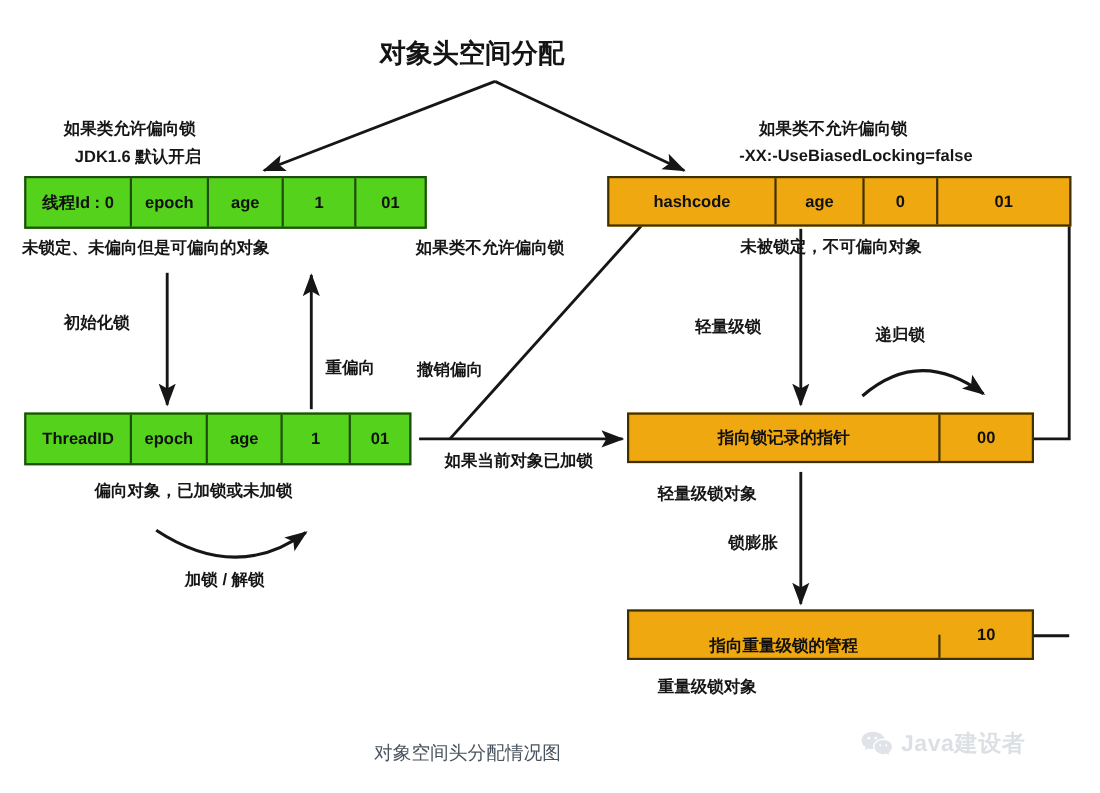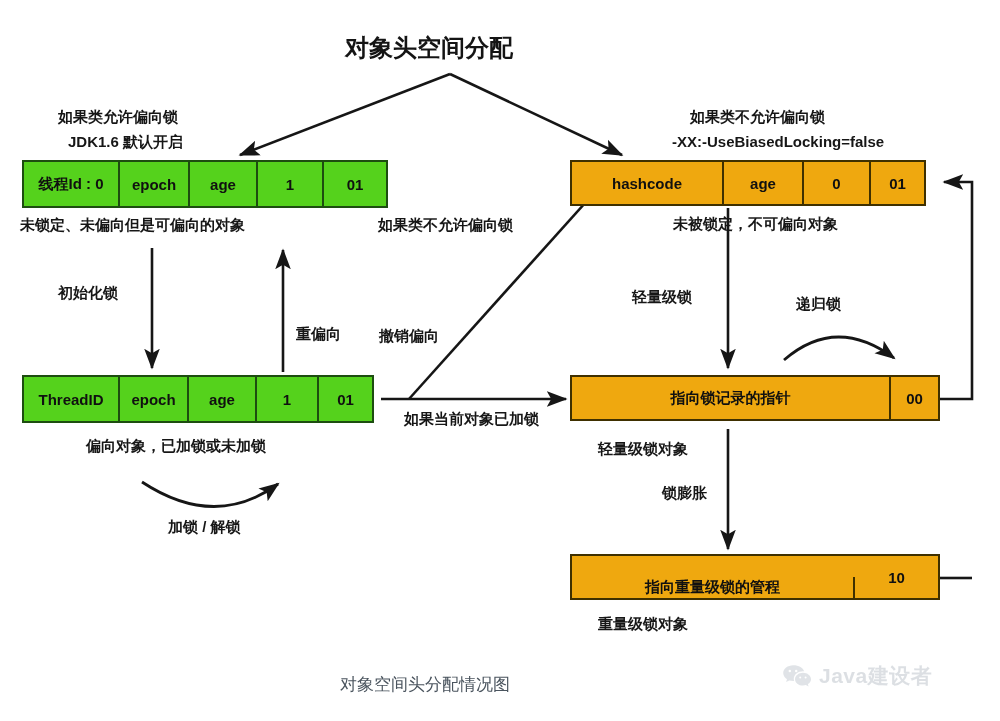--- a/index.html
+++ b/index.html
@@ -146,7 +146,7 @@
   </div>
   <div class="txt lbl" style="left:86px;top:437px;">偏向对象，已加锁或未加锁</div>
 
-  <div class="hdrbox" style="left:570px;top:160px;width:356px;height:46px;">
+  <div class="hdrbox" style="left:552px;top:160px;width:422px;height:46px;">
     <div class="cell" style="width:152px;">hashcode</div>
     <div class="cell" style="width:80px;">age</div>
     <div class="cell" style="width:67px;">0</div>

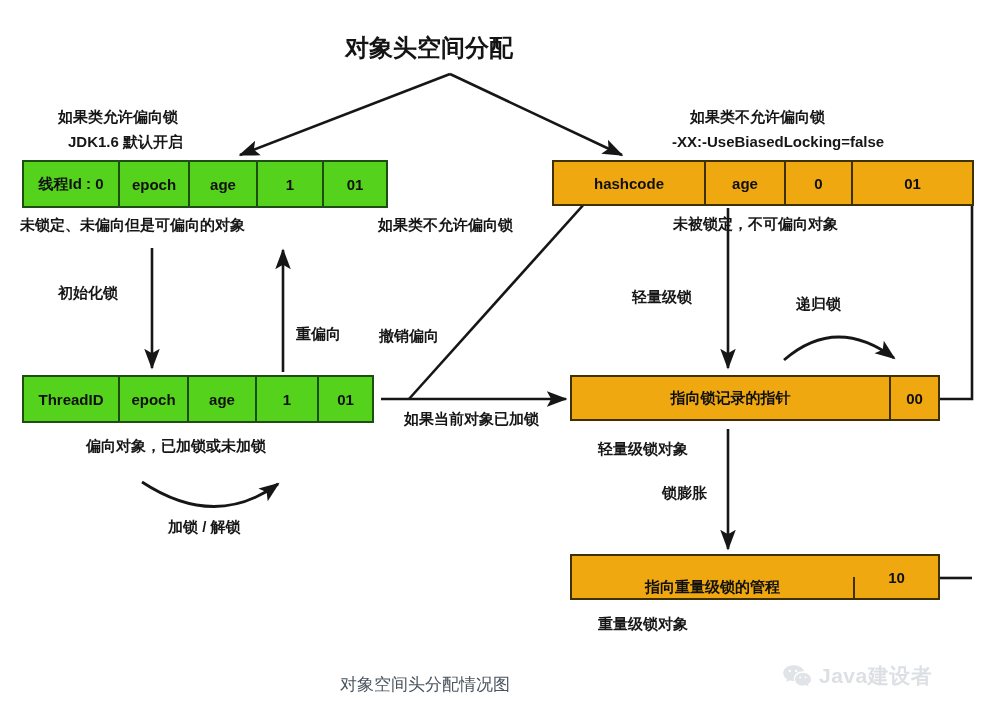--- a/index.html
+++ b/index.html
@@ -155,7 +155,7 @@
   <div class="txt lbl" style="left:673px;top:215px;">未被锁定，不可偏向对象</div>
 
   <div class="hdrbox" style="left:570px;top:375px;width:370px;height:46px;">
-    <div class="cell" style="width:319px;">指向锁记录的指针</div>
+    <div class="cell" style="width:283px;">指向锁记录的指针</div>
     <div class="cell" style="flex:1;">00</div>
   </div>
   <div class="txt lbl" style="left:598px;top:440px;">轻量级锁对象</div>

